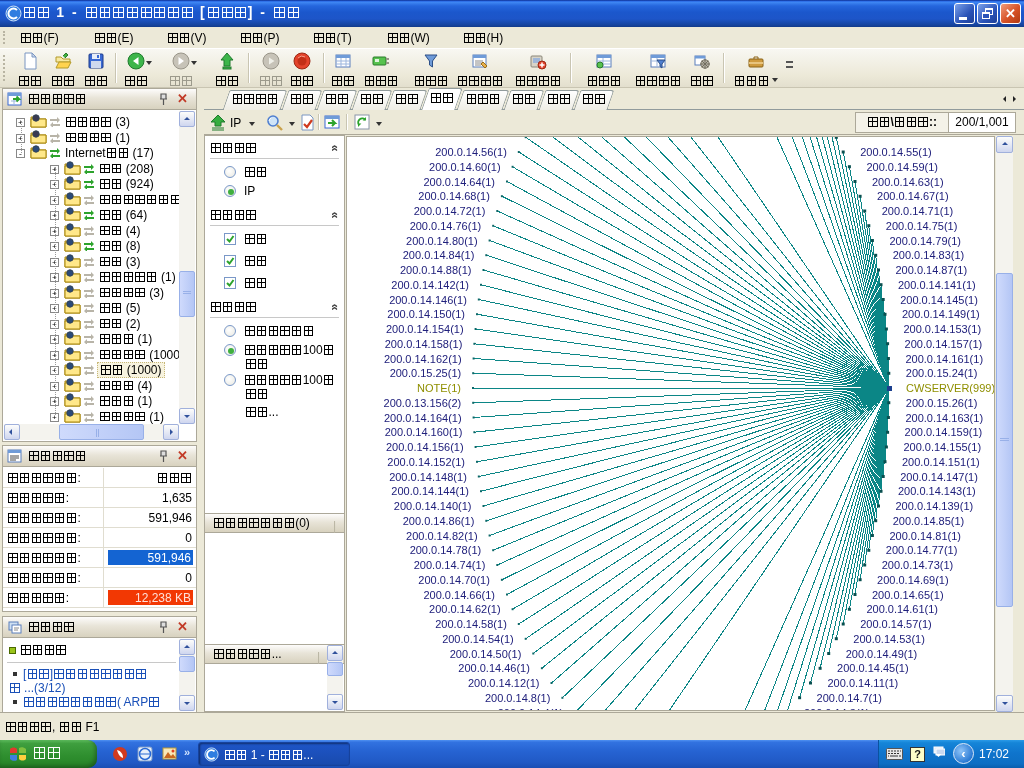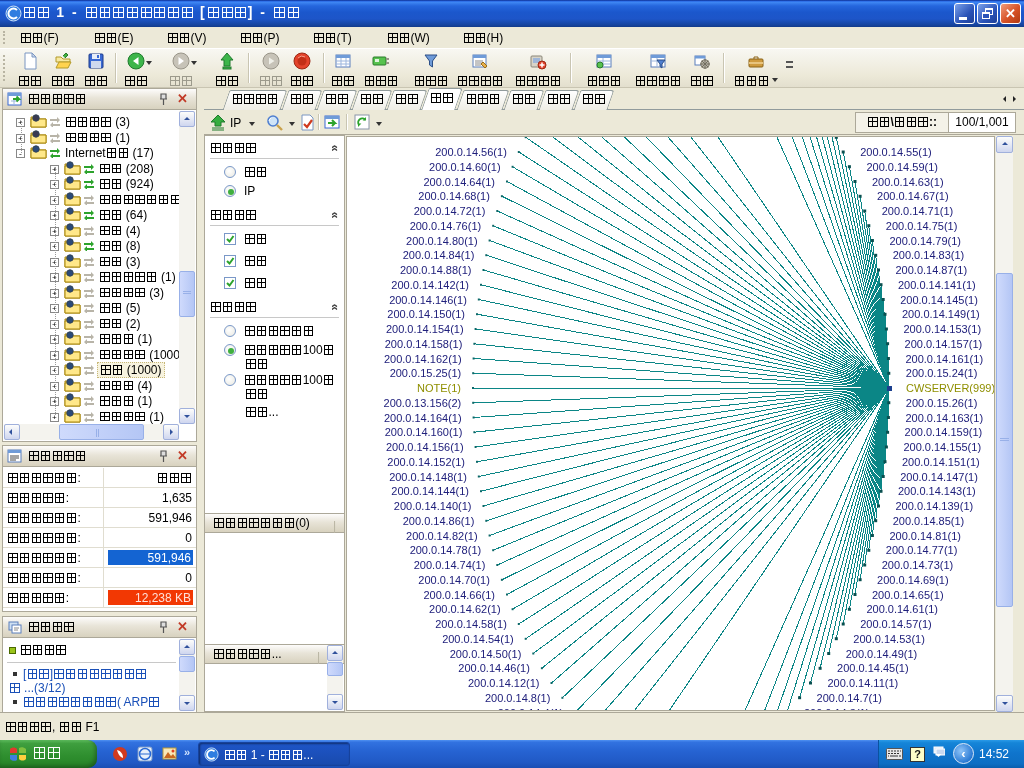--- a/index.html
+++ b/index.html
@@ -499,7 +499,7 @@
         </svg></div>
     <div class="dn abs" style="left:169px;top:12px"></div>
     <div class="abs" style="right:75px;top:2px;width:94px;height:21px;border:1px solid #aca899;background:#f4f2e8;font-weight:bold;text-align:center;line-height:19px"><i class="j"></i><i class="j"></i>\<i class="j"></i><i class="j"></i><i class="j"></i>::</div>
-    <div class="abs" style="right:8px;top:2px;width:67px;height:21px;border:1px solid #aca899;border-left:none;background:#fff;text-align:center;line-height:19px">100/1,001</div>
+    <div class="abs" style="right:8px;top:2px;width:67px;height:21px;border:1px solid #aca899;border-left:none;background:#fff;text-align:center;line-height:19px">200/1,001</div>
   </div>
 
   <div class="abs" style="left:0;top:47px;width:141px;height:577px;background:#fff;border:1px solid #aca899">

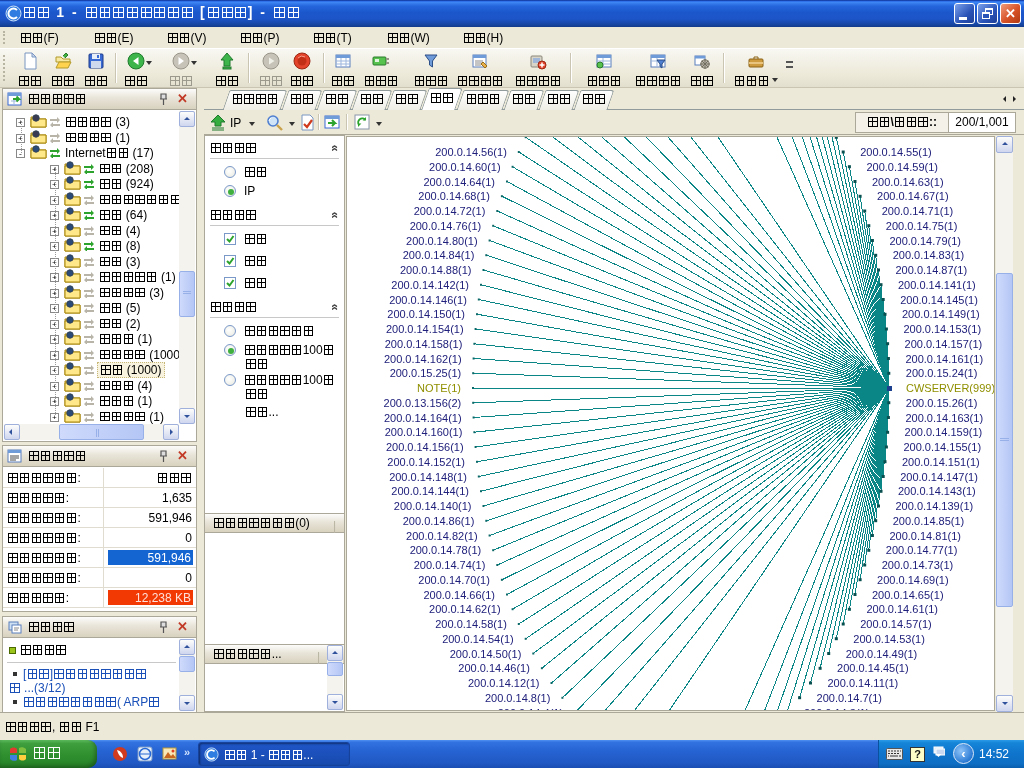--- a/index.html
+++ b/index.html
@@ -895,7 +895,7 @@
         <path d="M6.5 11l-3-3h6z" fill="#fff"></path>
       </svg>
     <div class="abs" style="left:74px;top:3px;width:21px;height:21px;border-radius:50%;background:radial-gradient(circle at 7px 7px,#8fc4f8,#2a7ad4 70%,#1a5aa8);border:1px solid #dfeaf8;color:#fff;font-weight:bold;text-align:center;line-height:19px;font-size:13px">‹</div>
-    <div class="abs" style="left:100px;top:7px;color:#fff;font-size:12px">14:52</div>
+    <div class="abs" style="left:100px;top:7px;color:#fff;font-size:12px">17:02</div>
   </div>
 </div>
 </body></html>

